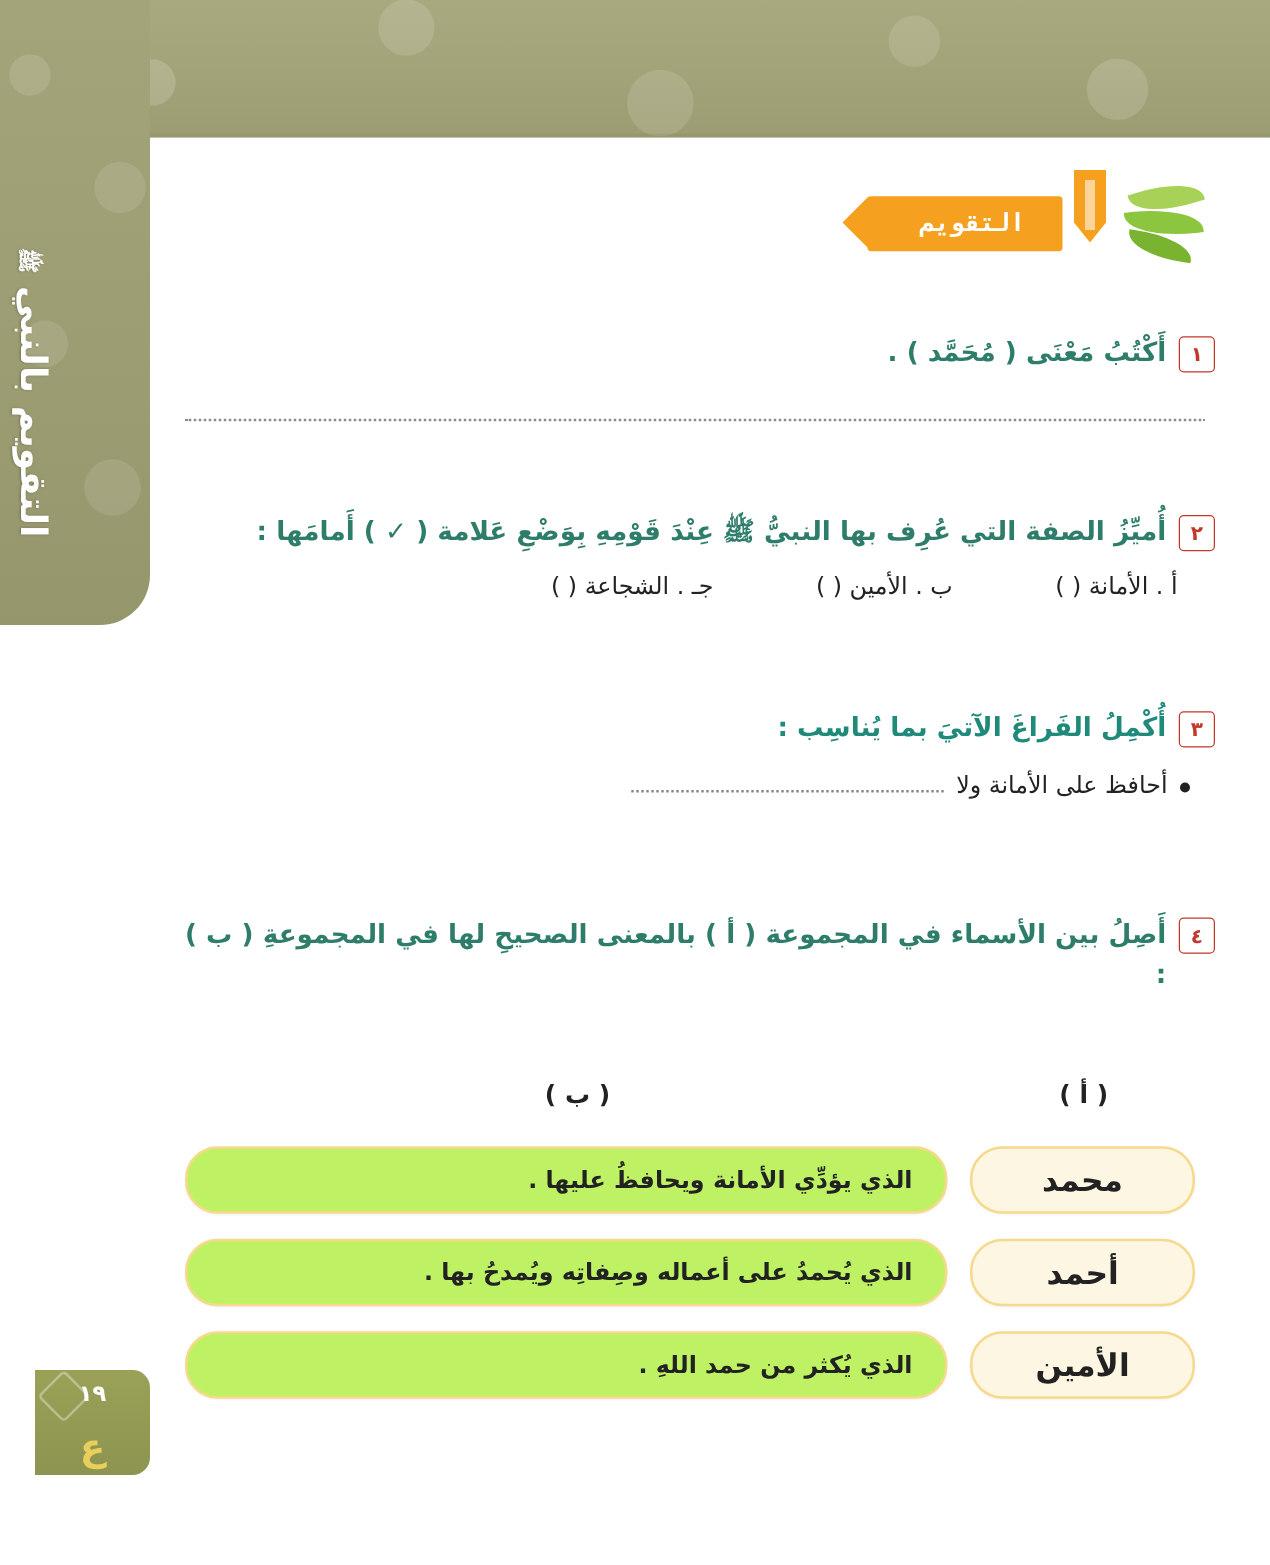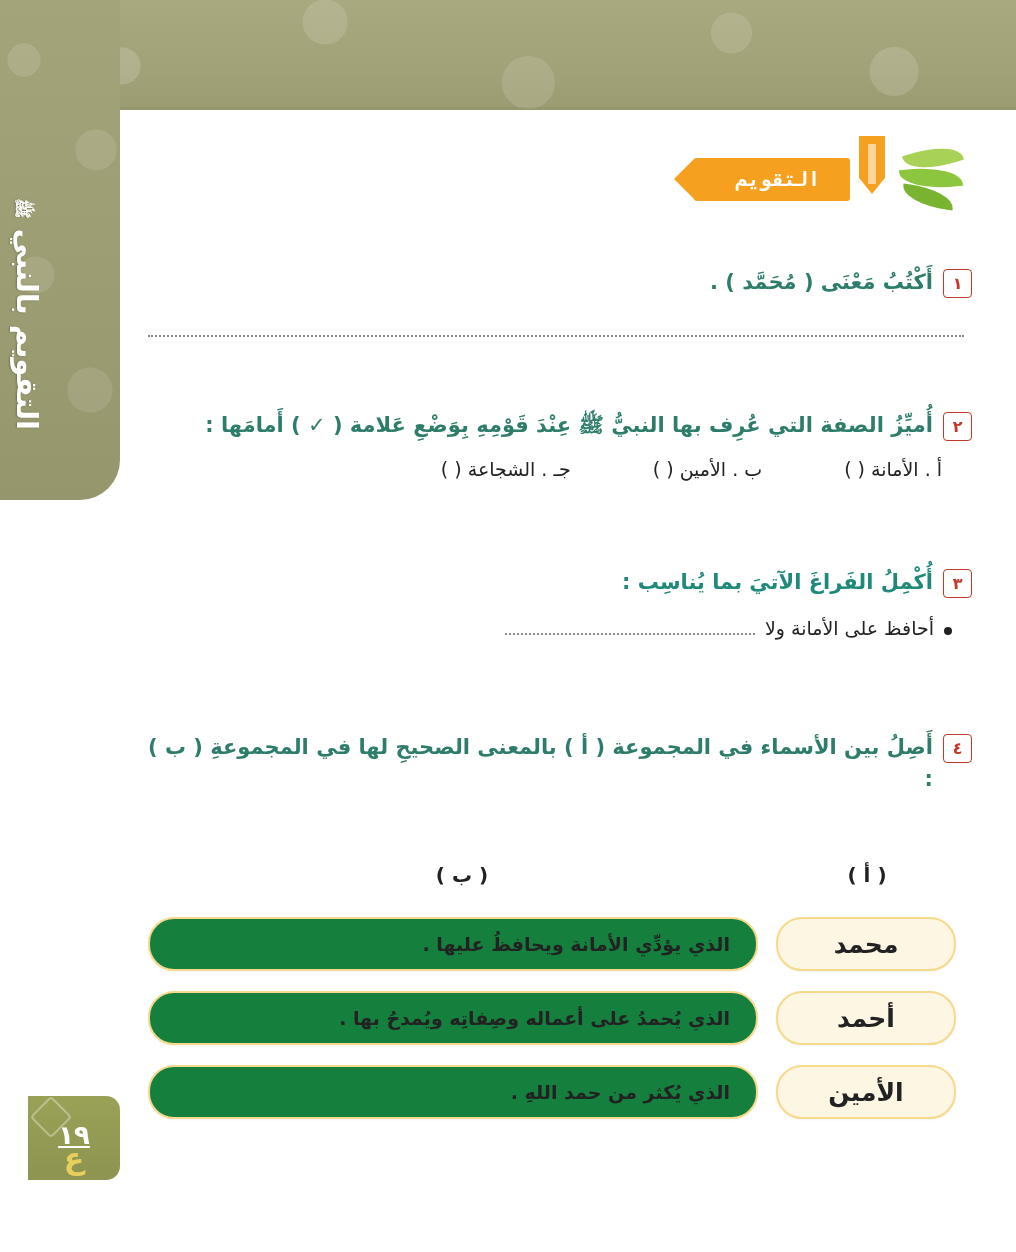--- a/index.html
+++ b/index.html
@@ -307,7 +307,7 @@
     font-size: 19px;
     font-weight: bold;
     color: #222;
-    background: #15803d;
+    background: #bef264;
   }
 </style>
 </head>

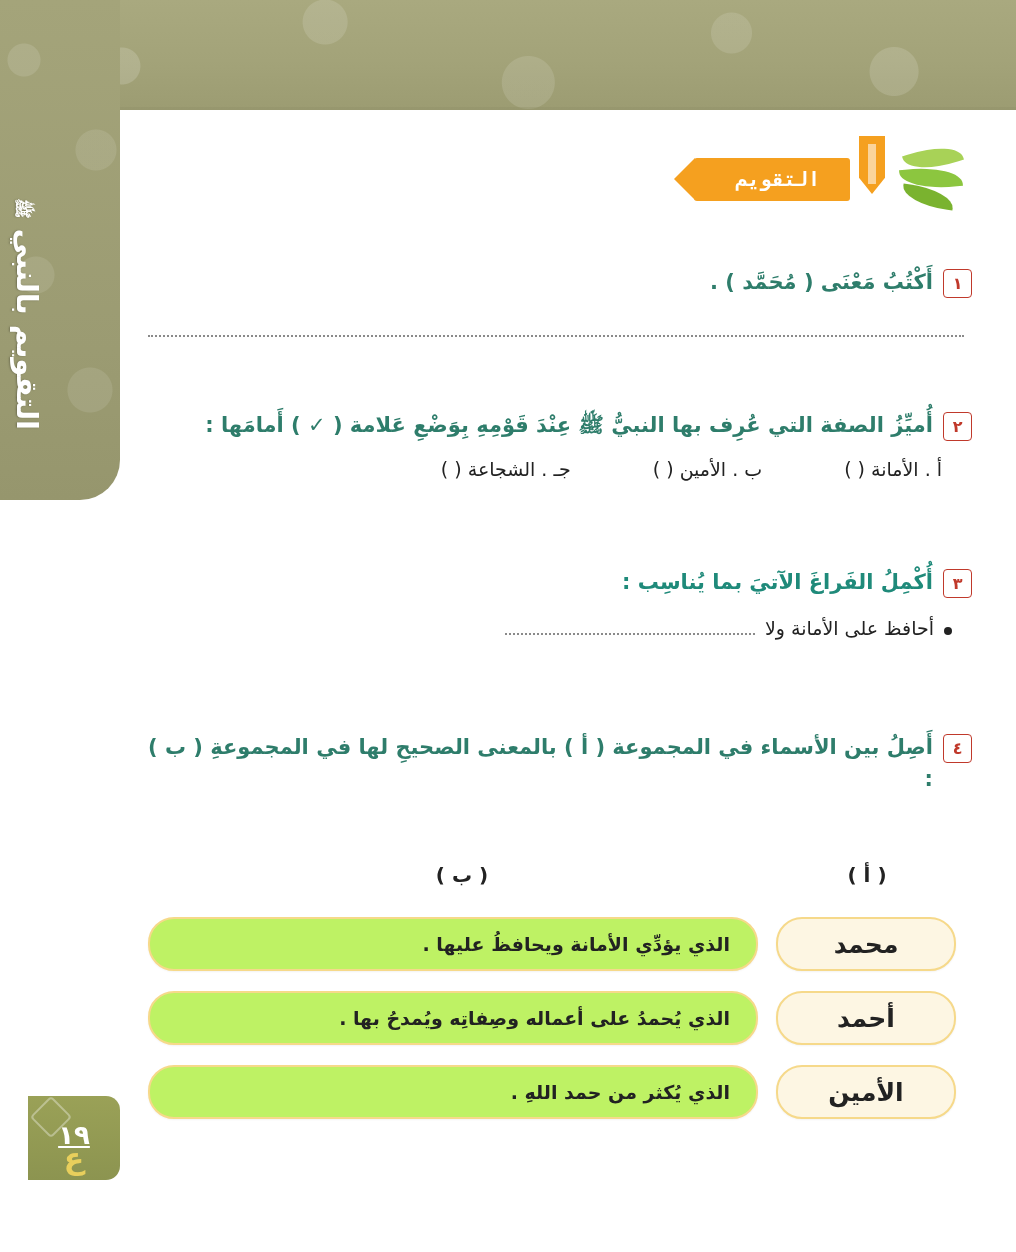--- a/index.html
+++ b/index.html
@@ -87,12 +87,11 @@
   .page-badge .num {
     position: absolute;
     left: 50%;
-    top: 24px;
+    top: 9px;
     transform: translateX(-50%);
     color: #ffffff;
-    font-size: 26px;
-    font-weight: bold;
-    text-decoration: underline;
+    font-size: 18px;
+    font-weight: bold;
   }
   .page-badge .leaf {
     position: absolute;

